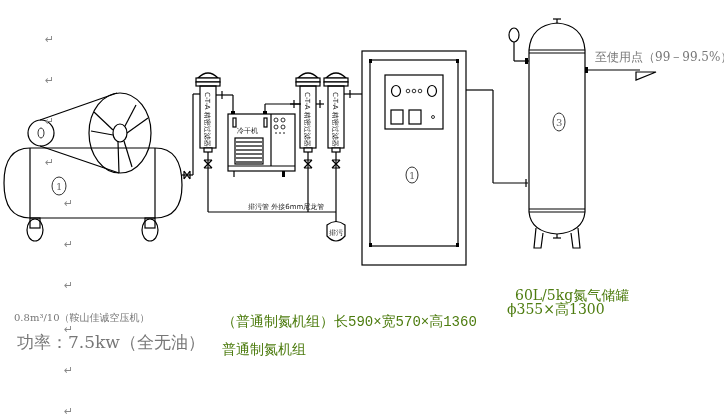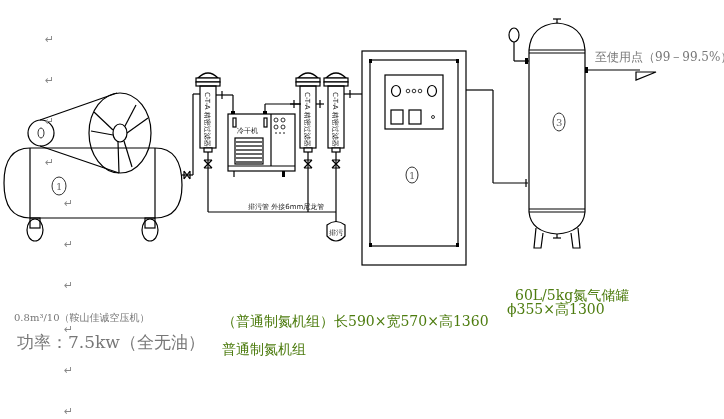--- a/index.html
+++ b/index.html
@@ -202,7 +202,7 @@
 <div class="lbl" style="left:14px;top:311px;font-size:10px;">0.8m³/10（鞍山佳诚空压机）</div>
 <div class="lbl" style="left:17px;top:331px;font-size:17px;">功率：7.5kw（全无油）</div>
 
-<div class="lbl2" style="left:222px;top:313px;">（普通制氮机组）长590×宽570×高1360</div>
+<div class="lbl2" style="left:222px;top:313px;font-family:Liberation Mono, monospace;">（普通制氮机组）长590×宽570×高1360</div>
 <div class="lbl2" style="left:222px;top:341px;">普通制氮机组</div>
 
 <div class="lbl2" style="left:515px;top:287px;">60L/5kg氮气储罐</div>

